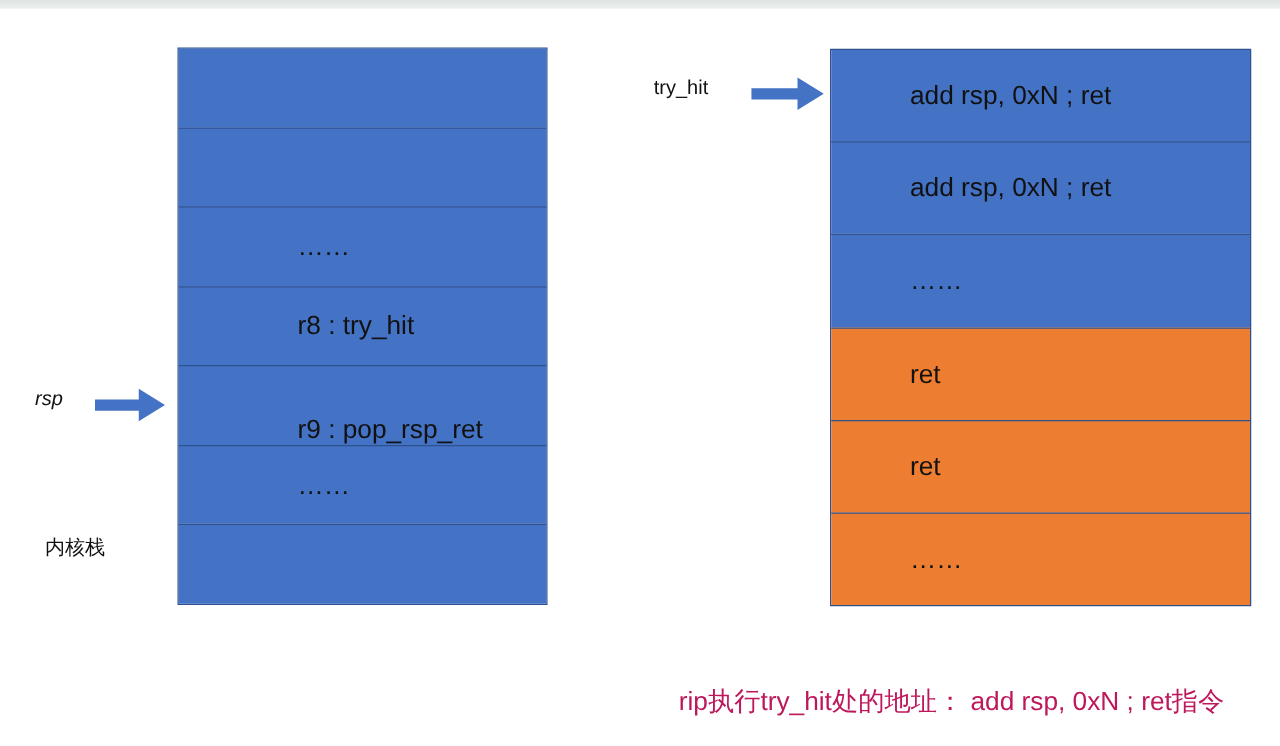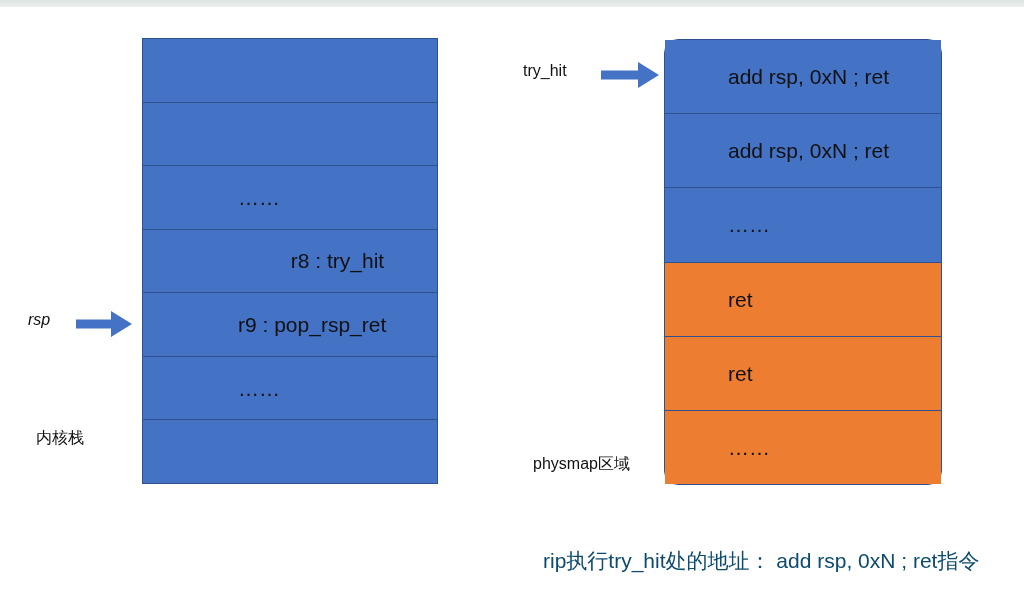--- a/index.html
+++ b/index.html
@@ -90,7 +90,7 @@
       </div>
   </div>
 
-  <div class="stack right-stack" style="left:664px; top:39px; width:278px; height:446px;border-radius:14px;">
+  <div class="stack right-stack" style="left:664px; top:39px; width:337px; height:446px;">
     <div class="cell" style="background: rgb(68, 114, 196);">
         <span>add rsp, 0xN ; ret</span>
       </div>

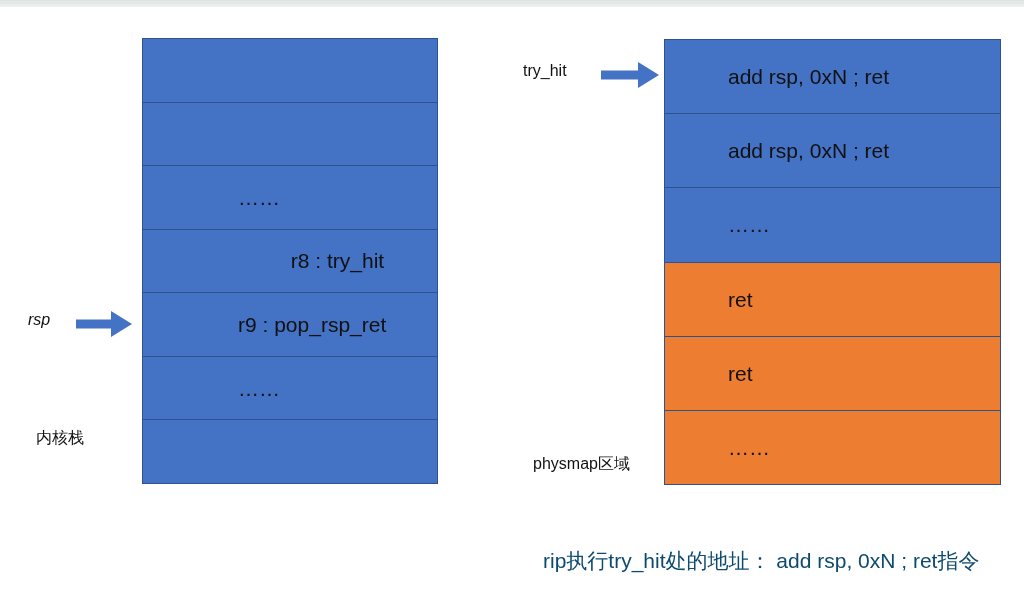--- a/index.html
+++ b/index.html
@@ -76,7 +76,7 @@
     <div class="cell" style="background: rgb(68, 114, 196);">
         <span>……</span>
       </div>
-    <div class="cell" style="background: rgb(68, 114, 196); justify-content: center;">
+    <div class="cell" style="background: rgb(68, 114, 196);">
         <span>r8 : try_hit</span>
       </div>
     <div class="cell" style="background: rgb(68, 114, 196);">

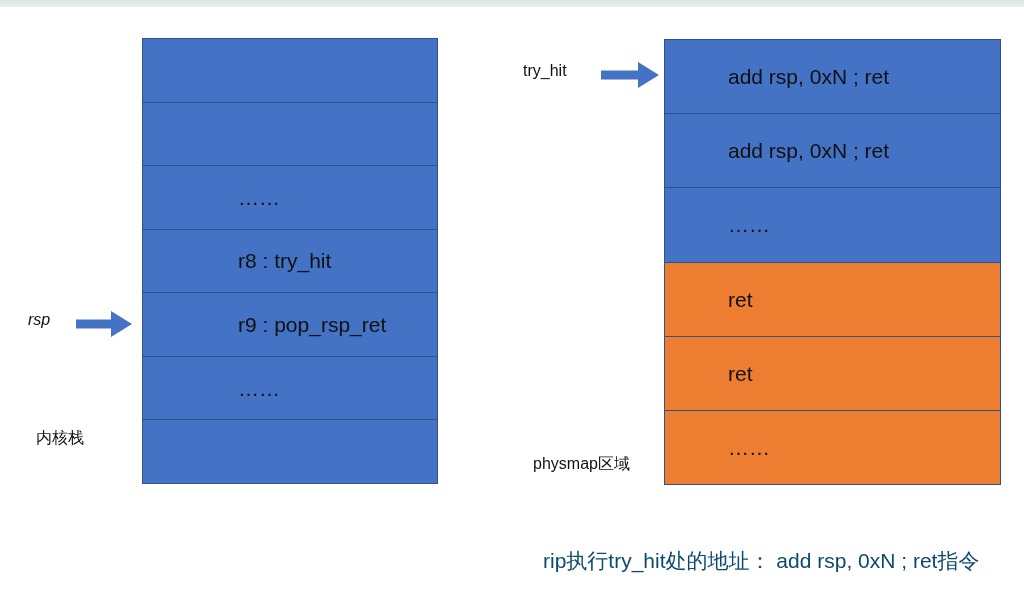--- a/index.html
+++ b/index.html
@@ -79,7 +79,7 @@
     <div class="cell" style="background: rgb(68, 114, 196);">
         <span>r8 : try_hit</span>
       </div>
-    <div class="cell" style="background: rgb(68, 114, 196);">
+    <div class="cell" style="background: rgb(68, 114, 196); align-items: flex-end;">
         <span>r9 : pop_rsp_ret</span>
       </div>
     <div class="cell" style="background: rgb(68, 114, 196);">

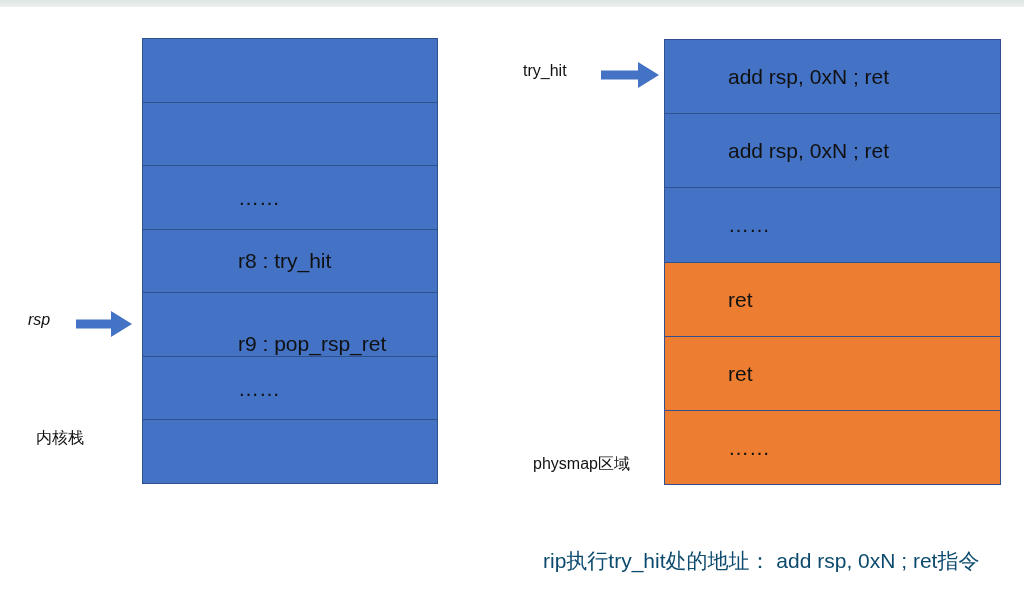--- a/index.html
+++ b/index.html
@@ -122,7 +122,6 @@
   </svg>
 
   <div class="lbl" style="left:36px; top:428px;">内核栈</div>
-  <div class="lbl" style="left:533px; top:454px;">physmap区域</div>
 
   <div class="caption" style="left:543px; top:547px;">rip执行try_hit处的地址： add rsp, 0xN ; ret指令</div>
 

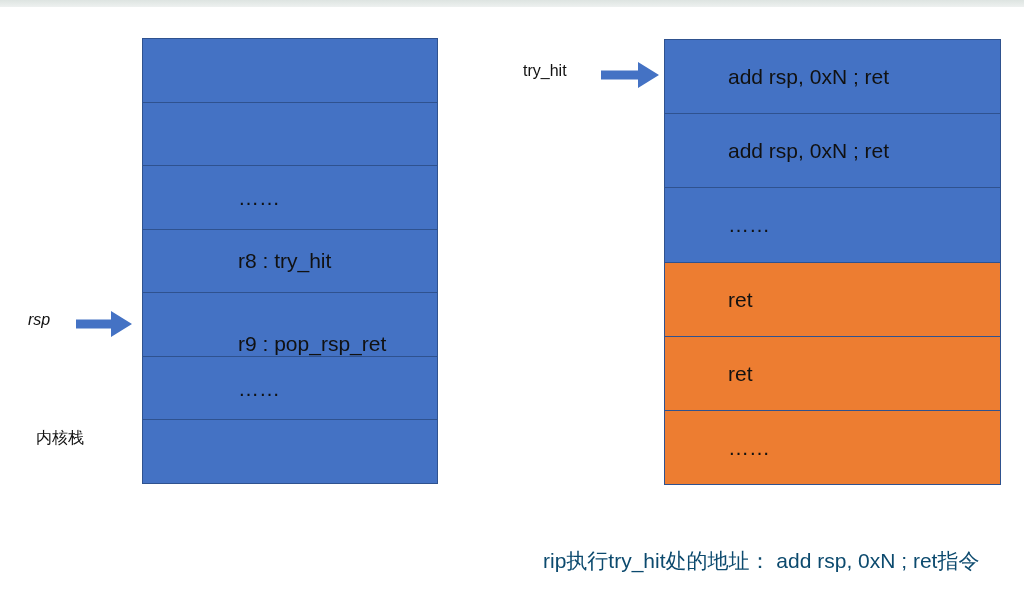--- a/index.html
+++ b/index.html
@@ -53,7 +53,7 @@
   .caption {
     position: absolute;
     font-size: 21px;
-    color: #0c4a6e;
+    color: #be185d;
     white-space: nowrap;
   }
   .arrow { position: absolute; }

